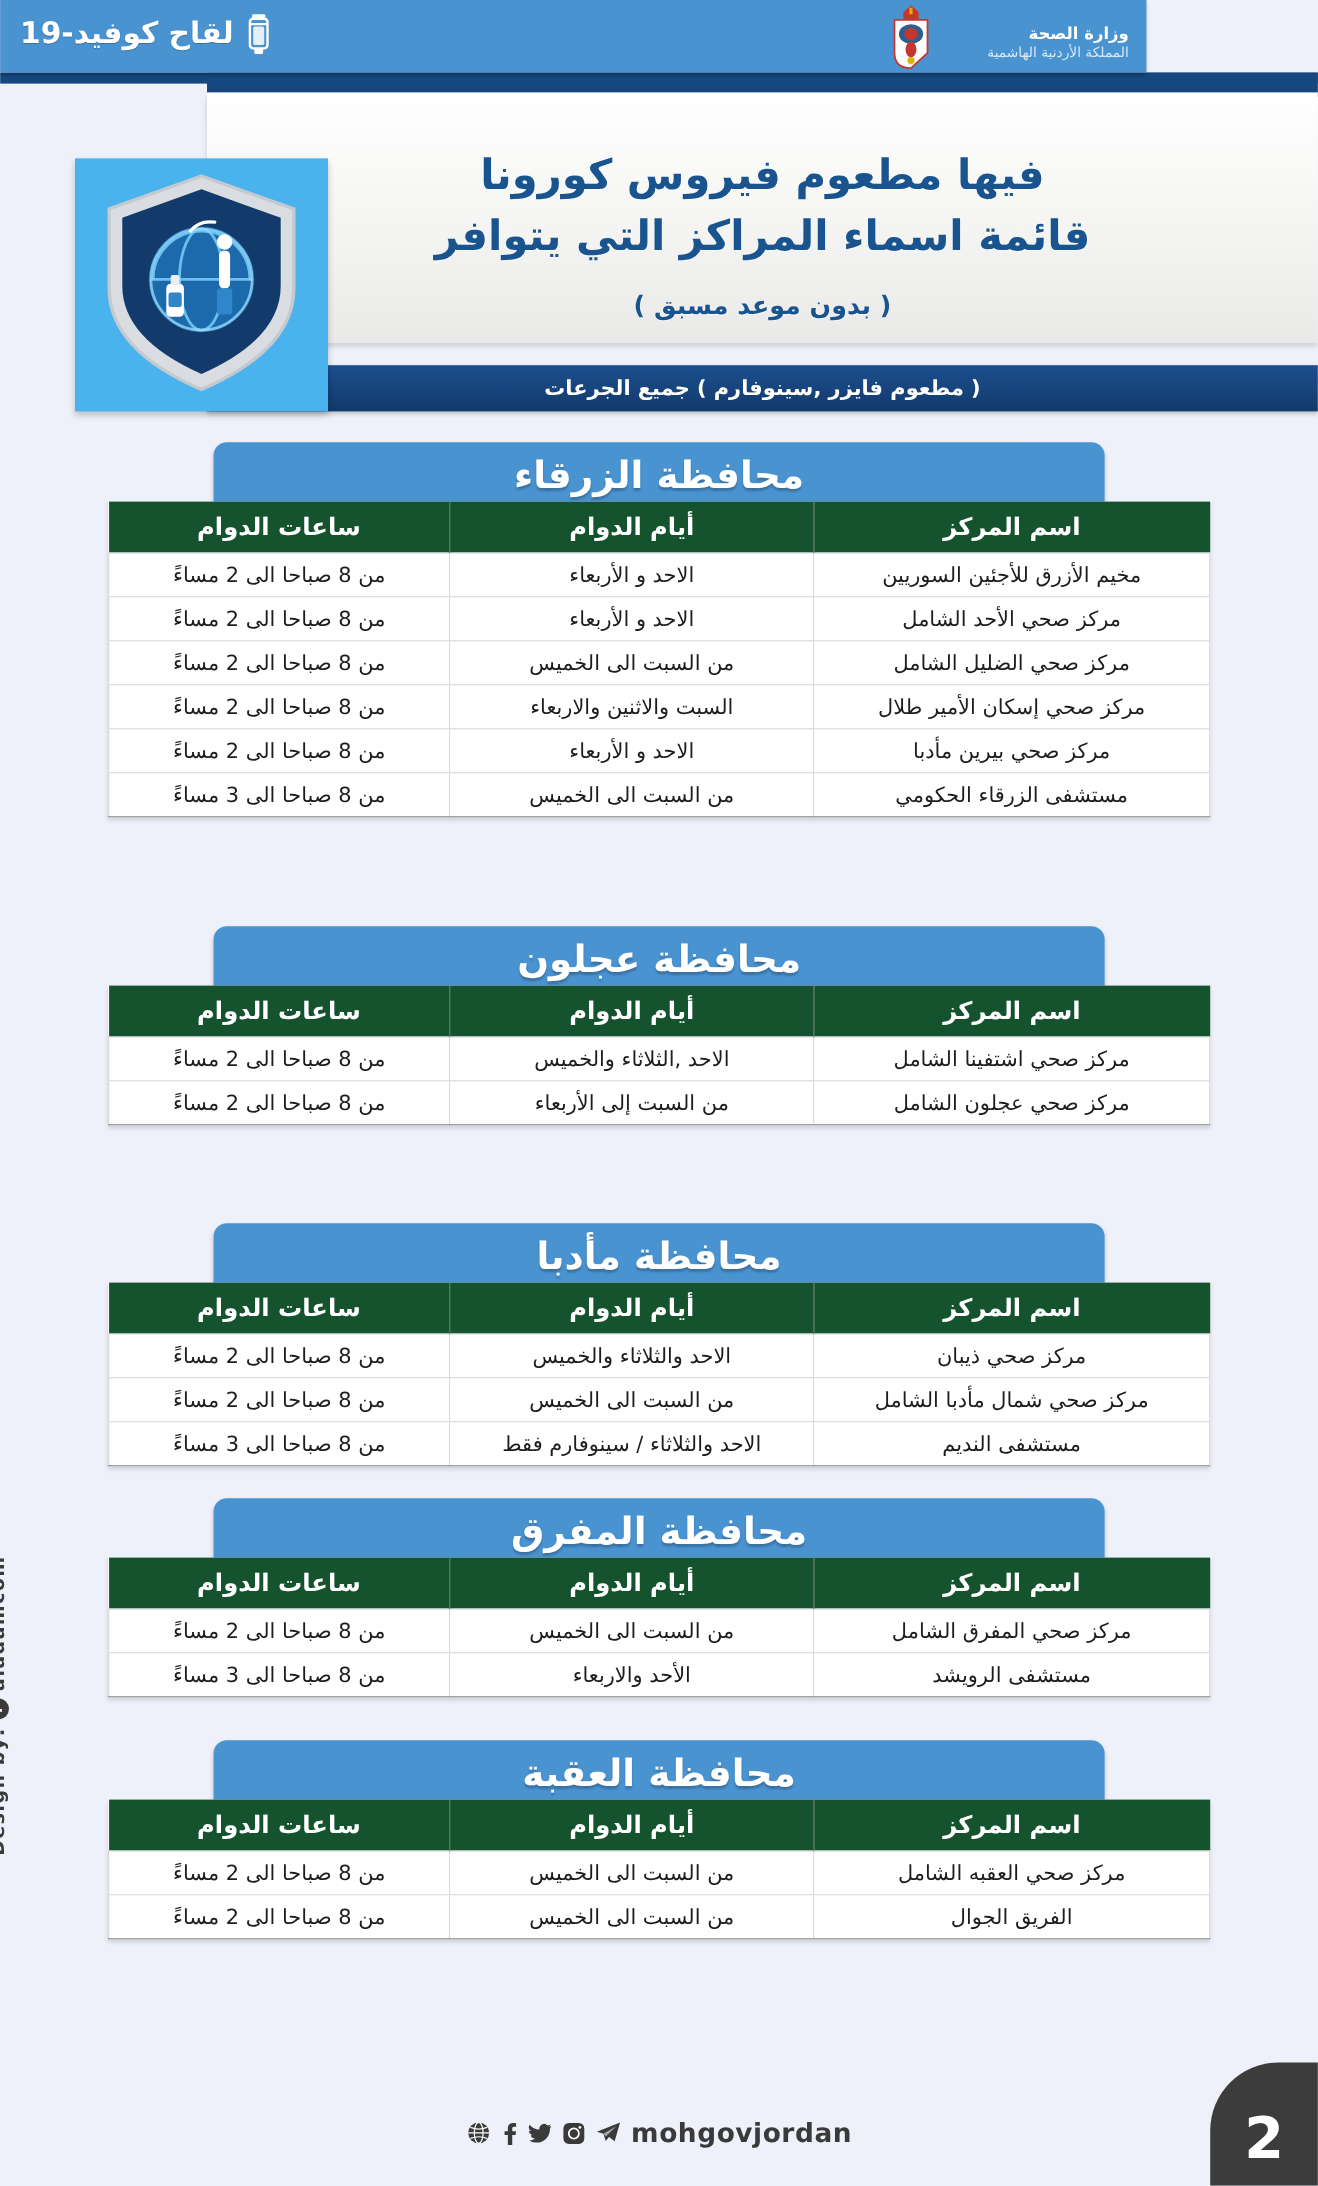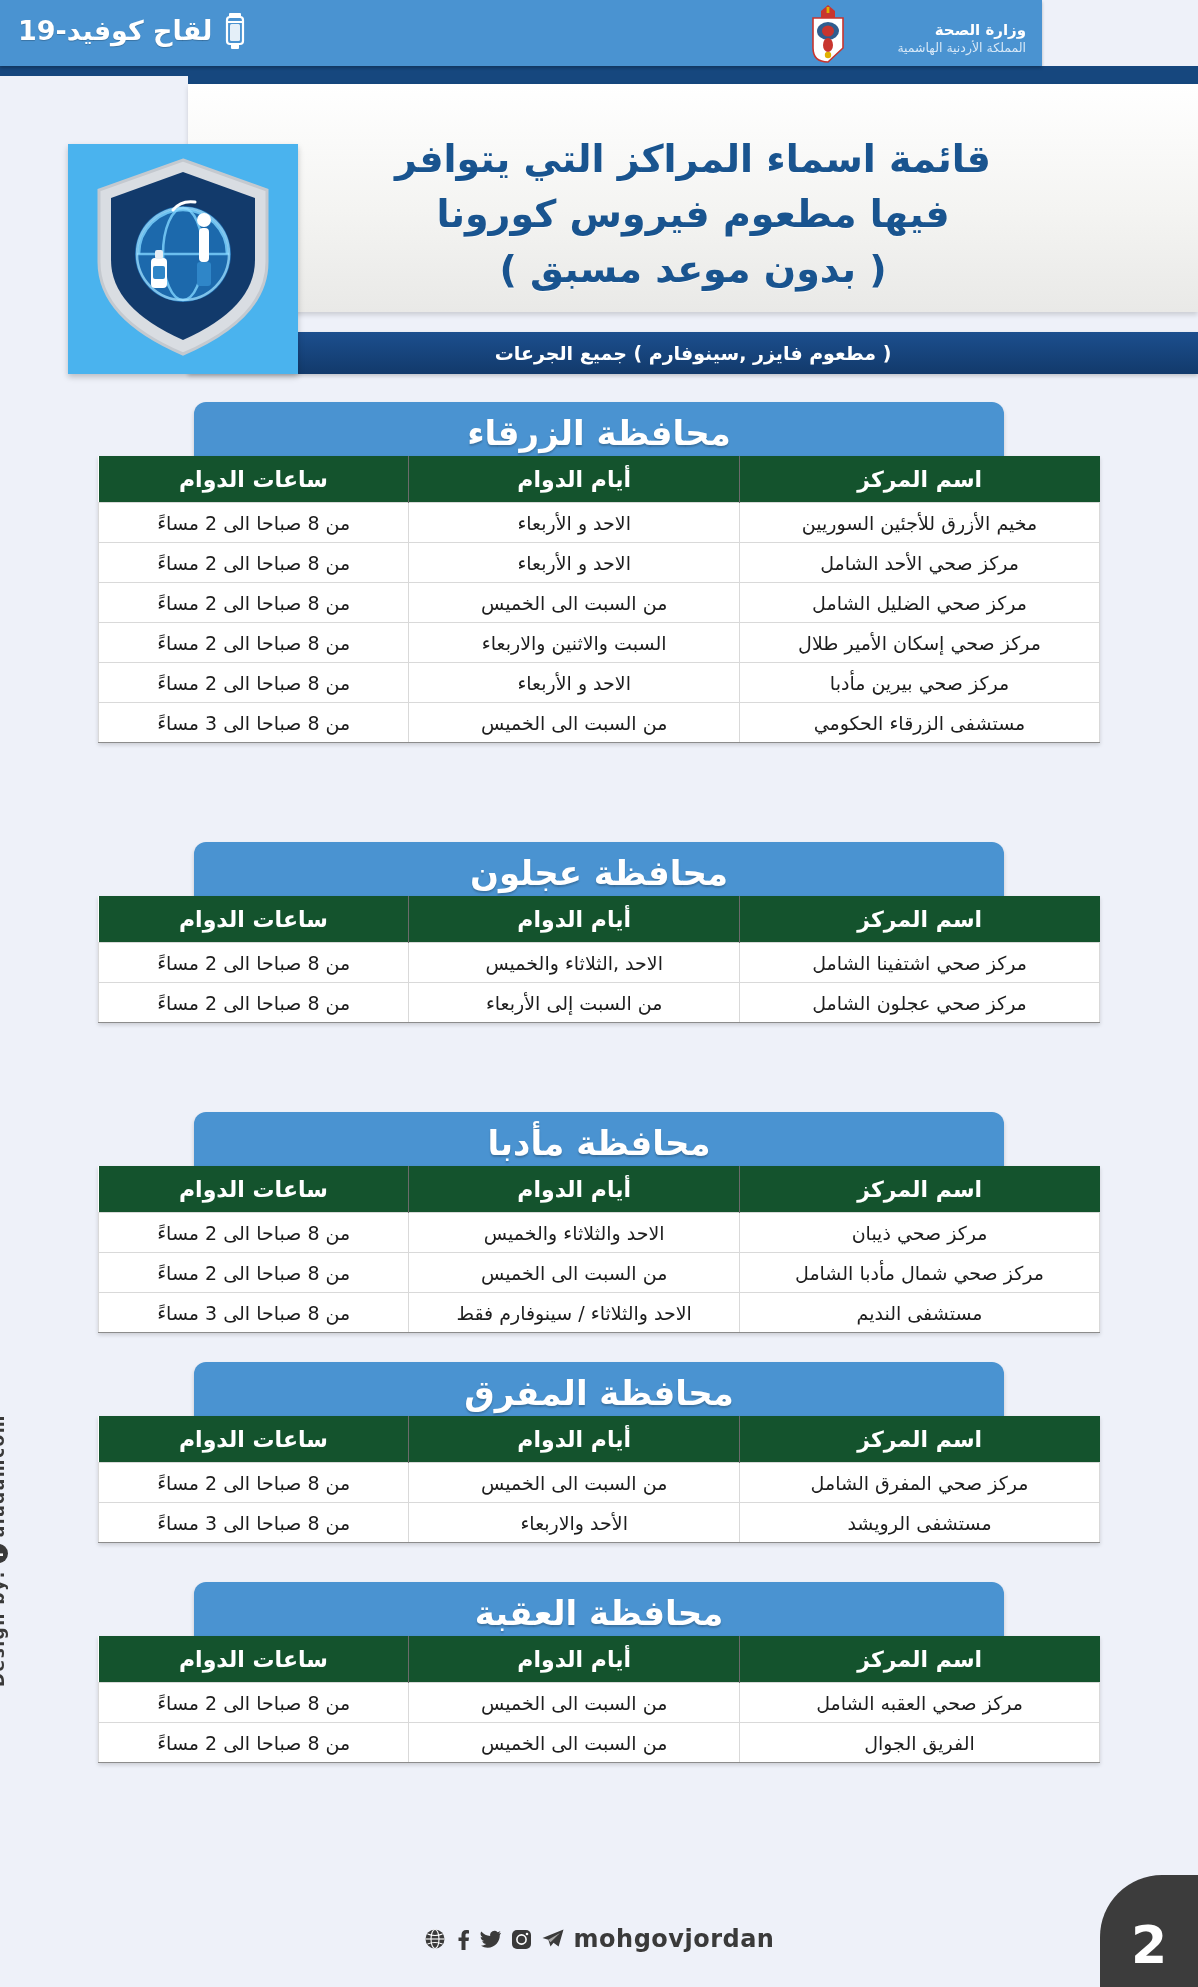--- a/index.html
+++ b/index.html
@@ -186,8 +186,8 @@
   <div class="title-dark-tab"></div>
   <div class="title-panel">
     <div class="title-text">
+      <div>فيها مطعوم فيروس كورونا</div>
       <div>قائمة اسماء المراكز التي يتوافر</div>
-      <div>فيها مطعوم فيروس كورونا</div>
       <div class="title-line3">( بدون موعد مسبق )</div>
     </div>
   </div>

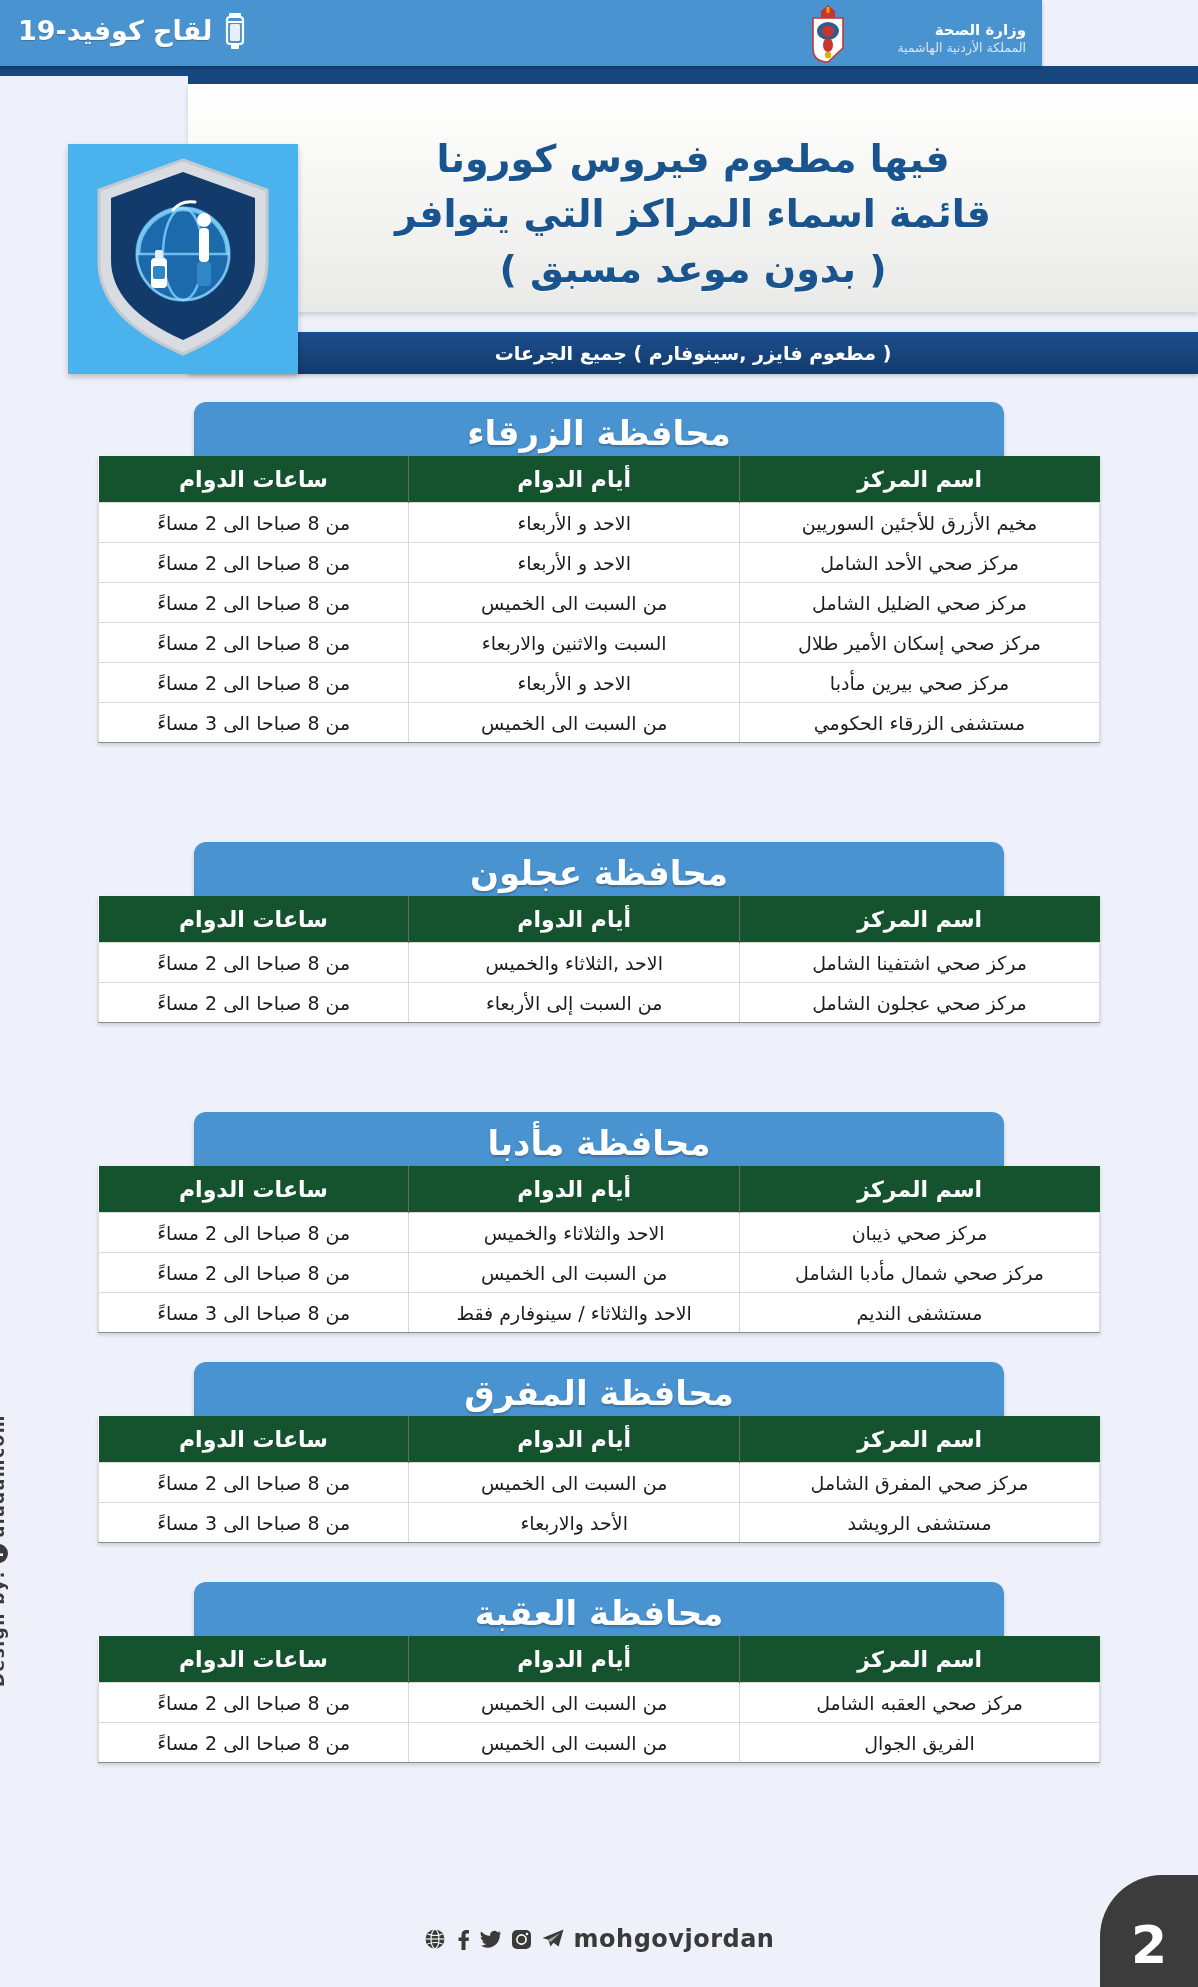--- a/index.html
+++ b/index.html
@@ -58,7 +58,7 @@
     font-size:38px;line-height:1.45;
     text-shadow:0 1px 0 rgba(255,255,255,.6);
   }
-  .title-line3{font-size:38px;}
+  .title-line3{font-size:23px;margin-top:20px;}
   .subtitle-bar{
     position:absolute;top:266px;left:188px;width:1010px;height:42px;
     background:linear-gradient(180deg,#1c4f8e 0%,#123a6b 100%);

